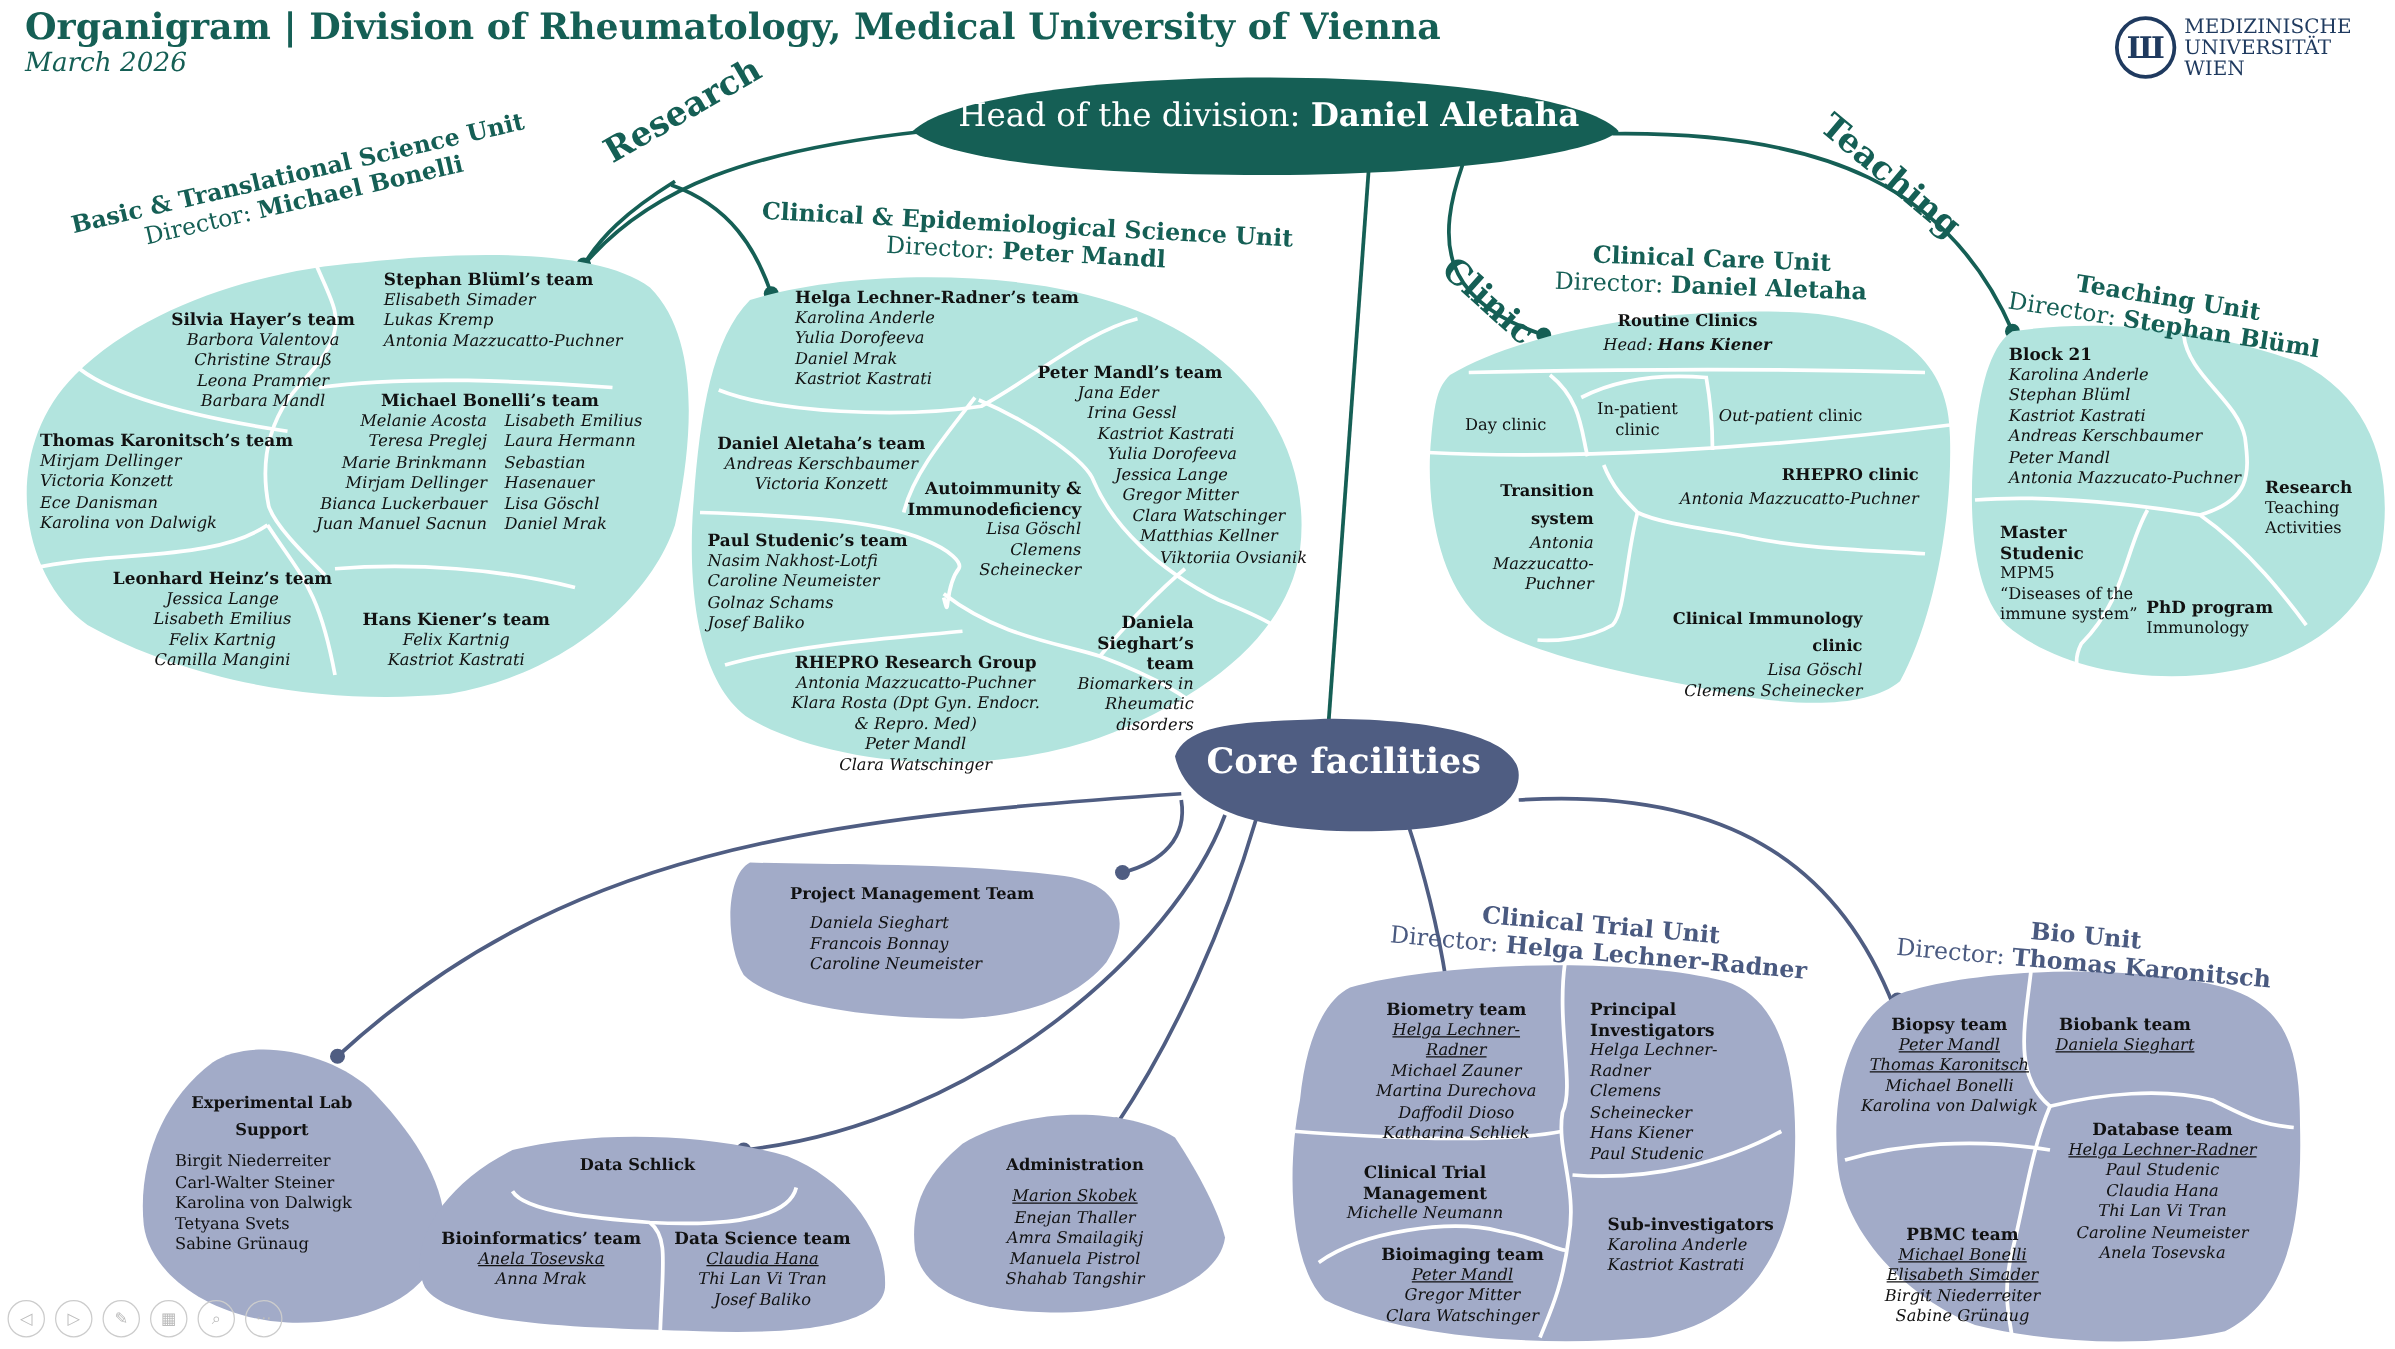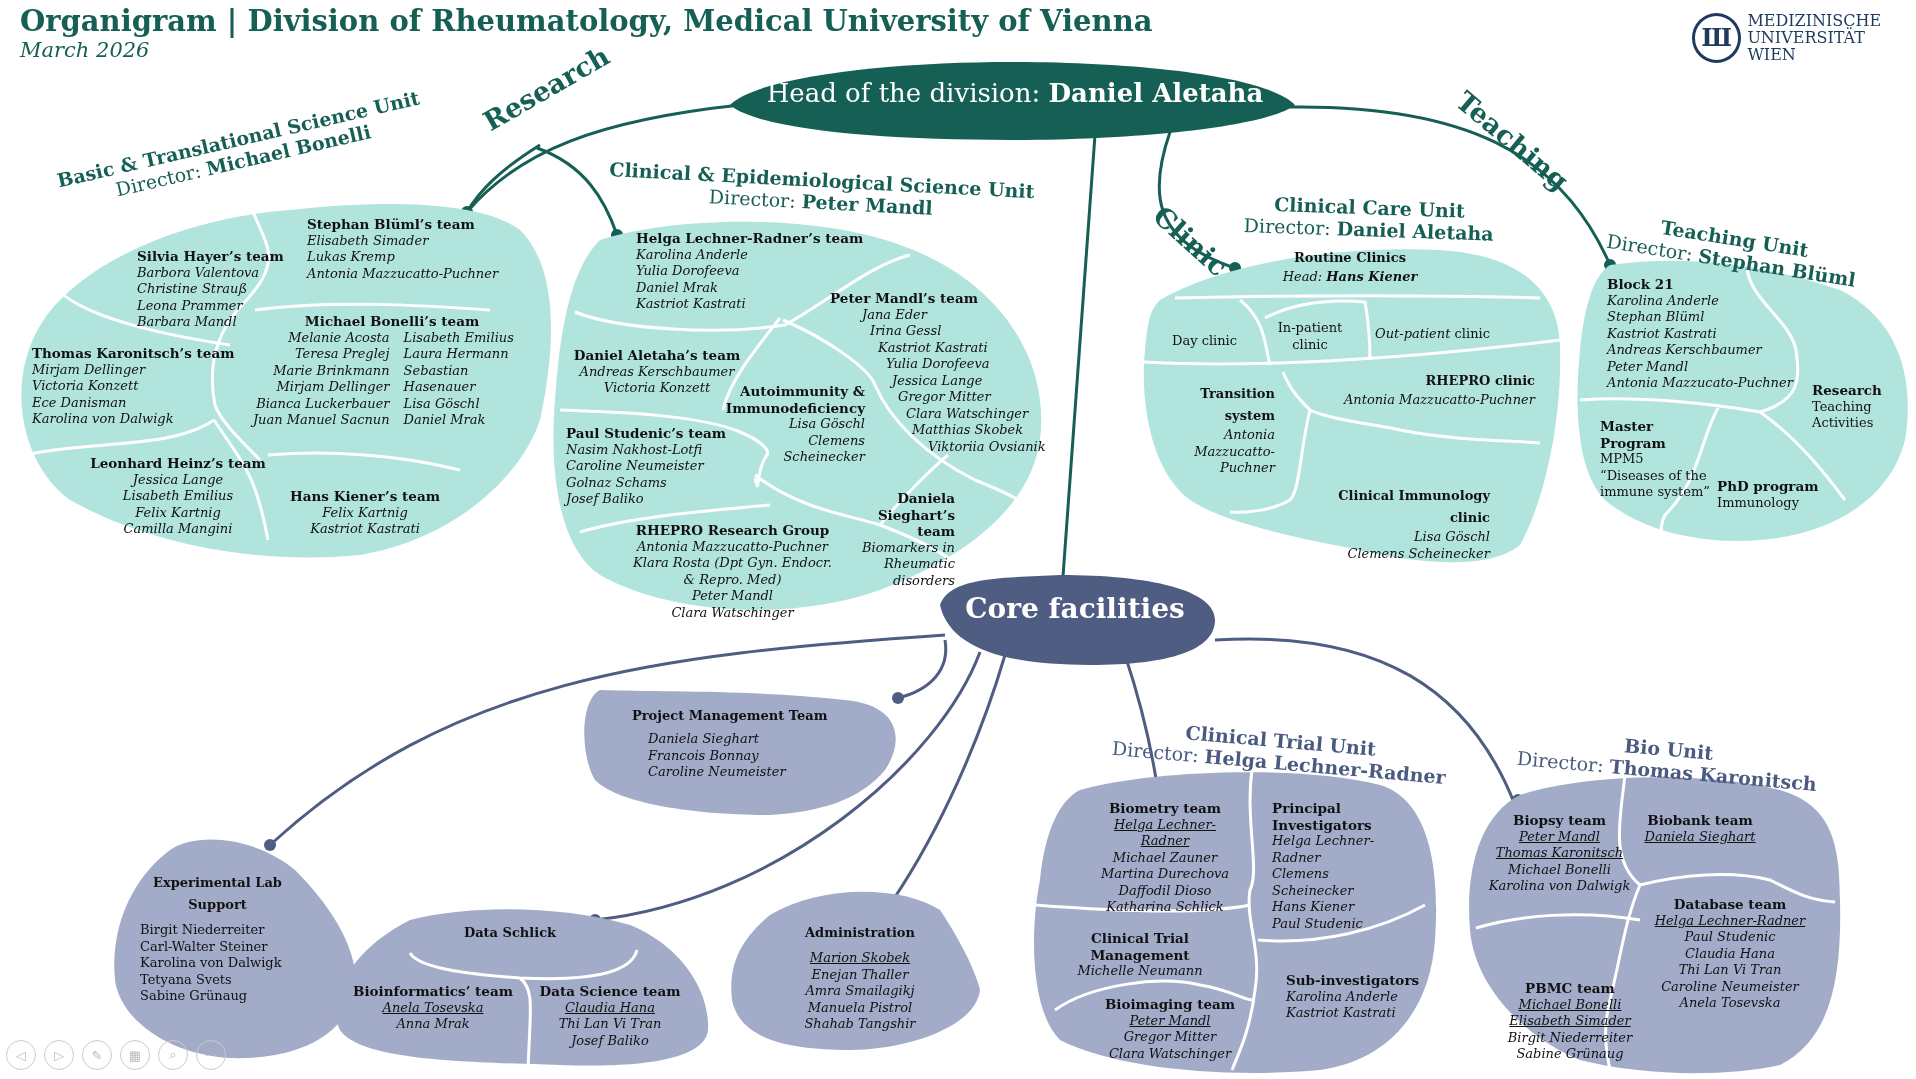--- a/index.html
+++ b/index.html
@@ -154,7 +154,7 @@
   <div>Basic &amp; Translational Science Unit</div>
   <div class="dir"><span>Director: </span><b>Michael Bonelli</b></div>
 </div>
-<div class="abs team" style="left:137px;top:248px;">
+<div class="abs team" style="left:137px;top:248px;text-align:center;">
   <div class="h">Silvia Hayer’s team</div>
   <div class="m">Barbora Valentova</div>
   <div class="m">Christine Strauß</div>

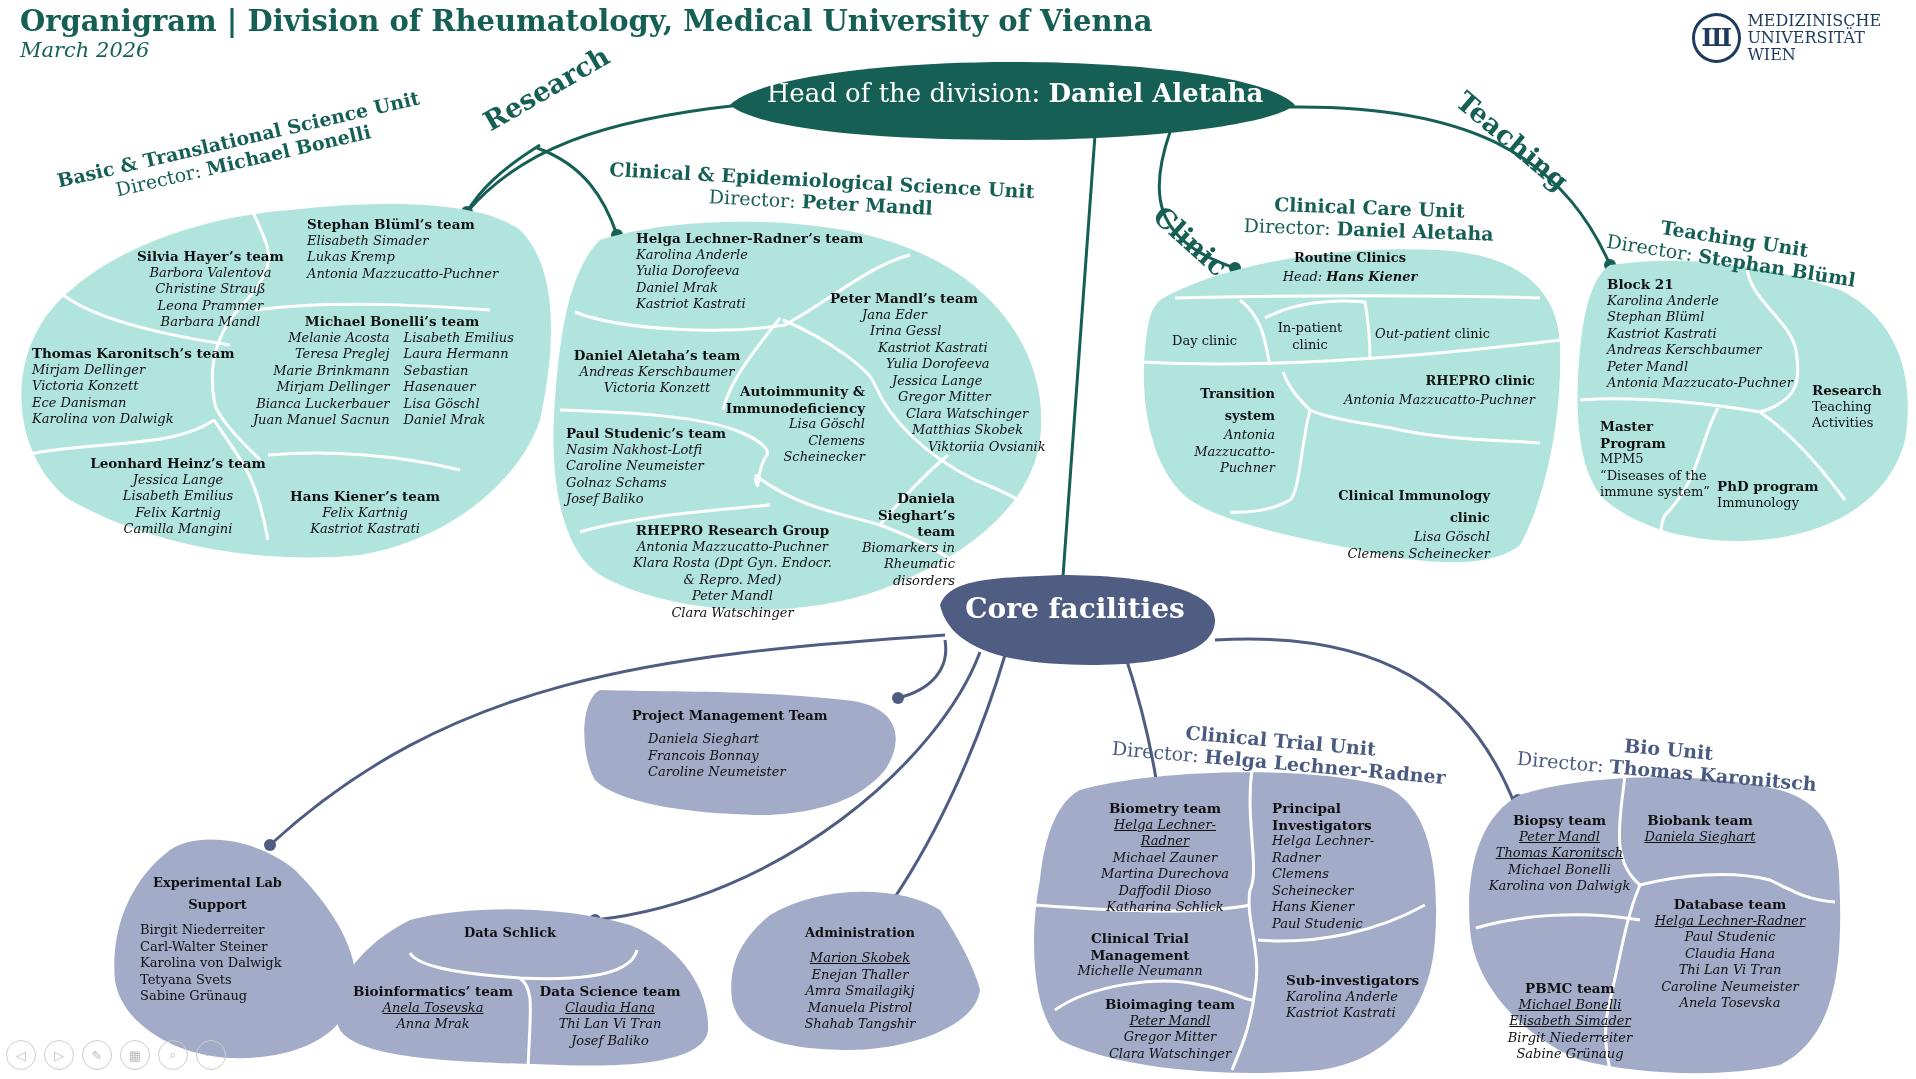--- a/index.html
+++ b/index.html
@@ -227,7 +227,7 @@
   <div class="m" style="padding-left:62px">Jessica Lange</div>
   <div class="m" style="padding-left:68px">Gregor Mitter</div>
   <div class="m" style="padding-left:76px">Clara Watschinger</div>
-  <div class="m" style="padding-left:82px">Matthias Skobek</div>
+  <div class="m" style="padding-left:82px">Matthias Kellner</div>
   <div class="m" style="padding-left:98px">Viktoriia Ovsianik</div>
 </div>
 <div class="abs team c" style="left:572px;top:347px;width:170px;">

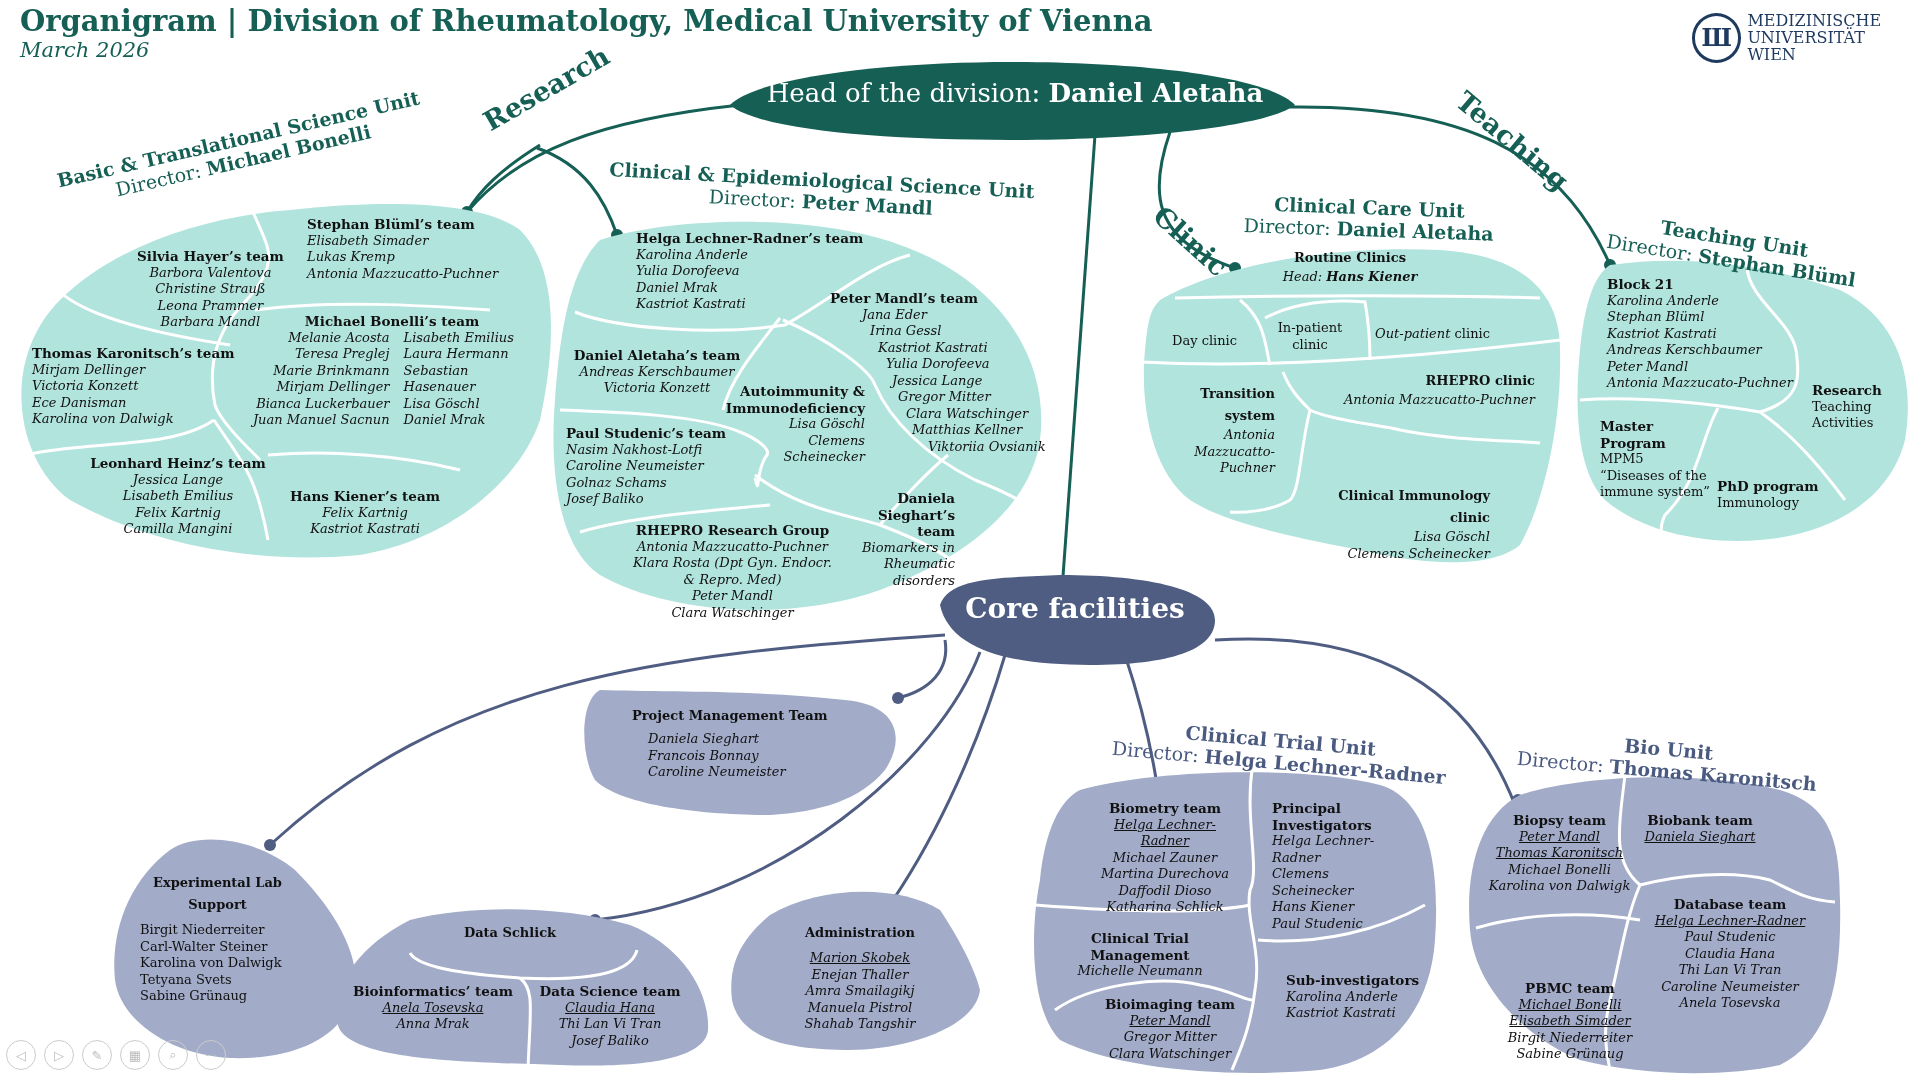--- a/index.html
+++ b/index.html
@@ -302,7 +302,7 @@
   <div>Teaching Activities</div>
 </div>
 <div class="abs team" style="left:1600px;top:418px;width:110px;">
-  <div class="h">Master Program</div>
+  <div class="h">Master Studenic</div>
   <div>MPM5 “Diseases of the immune system”</div>
 </div>
 <div class="abs team" style="left:1717px;top:478px;">

